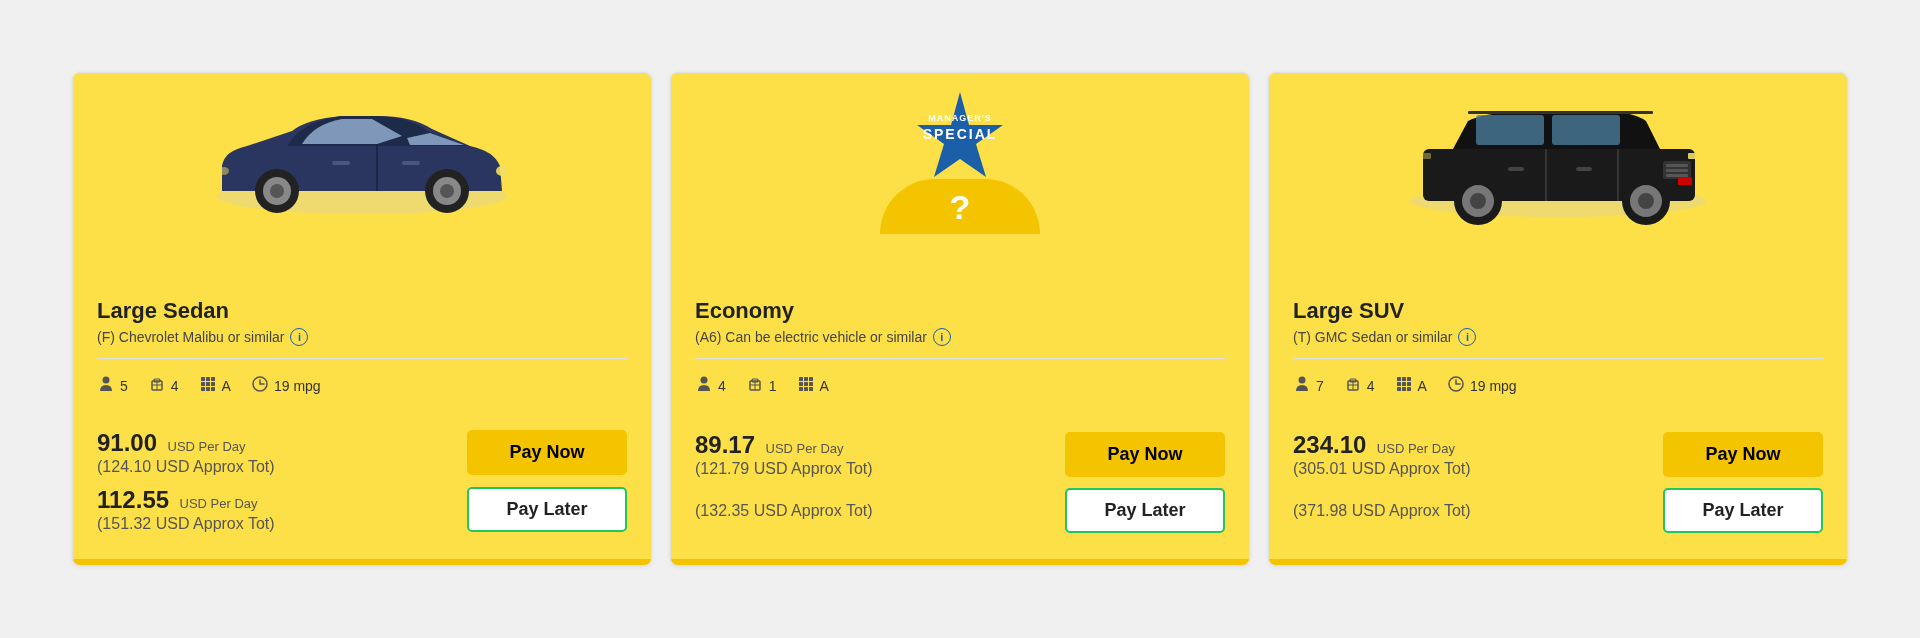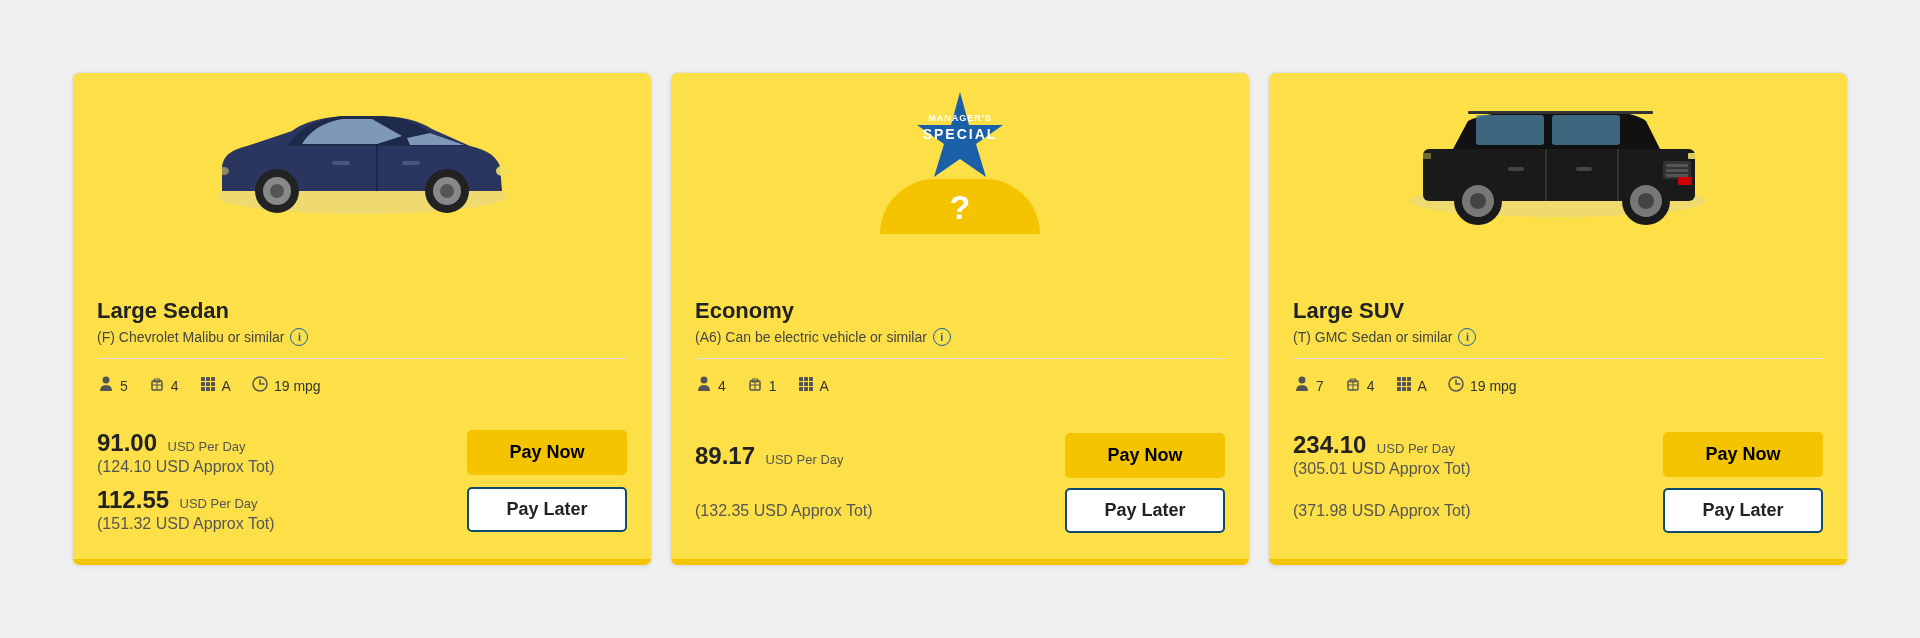--- a/index.html
+++ b/index.html
@@ -348,6 +348,7 @@
             <span class="price-main">89.17</span>
             <span class="price-unit">USD Per Day</span>
           </div>
+          <div class="price-approx">(121.79 USD Approx Tot)</div>
         </div>
         <button class="btn-pay-now">Pay Now</button>
       </div>

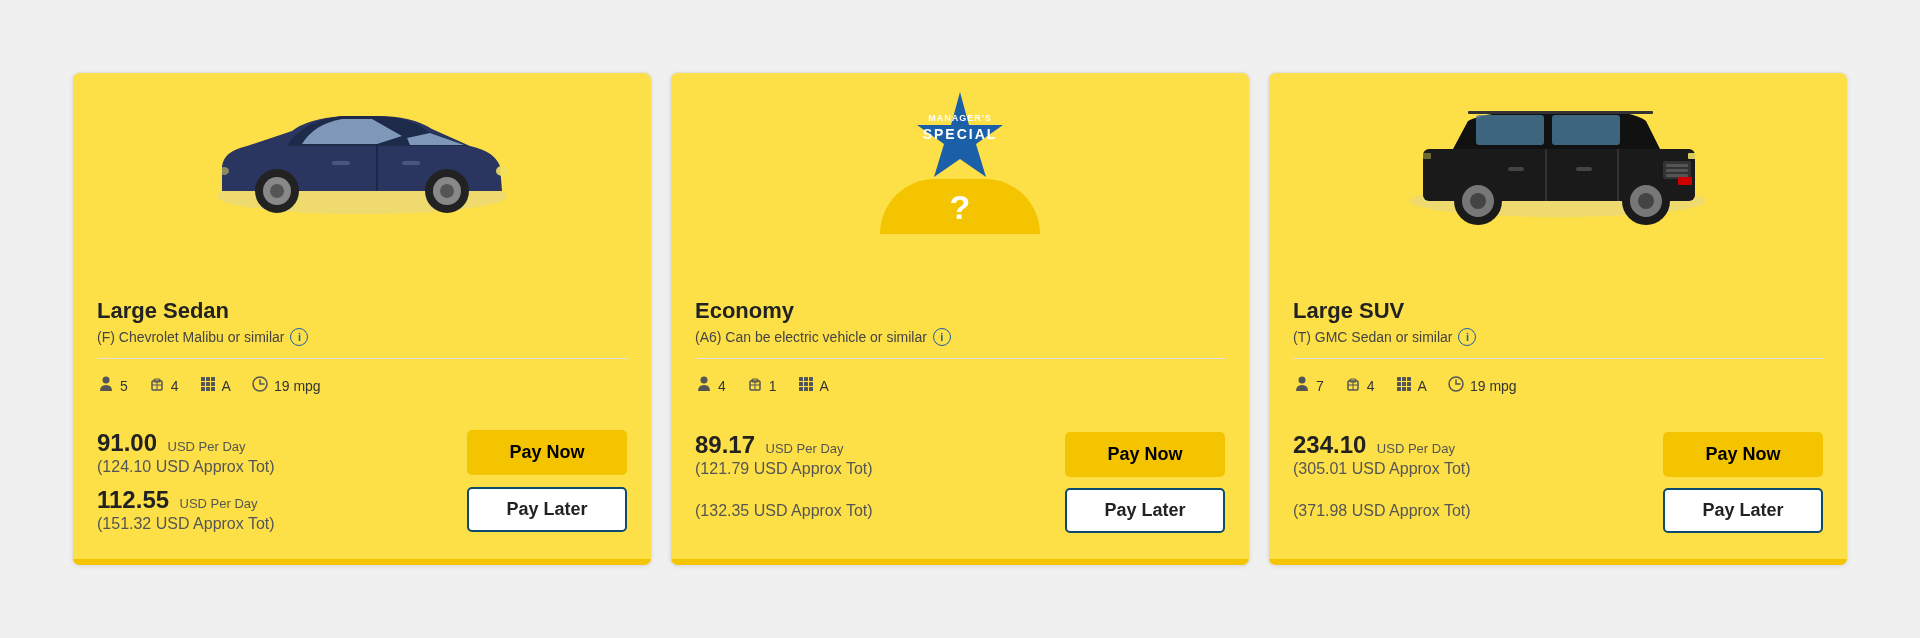--- a/index.html
+++ b/index.html
@@ -154,7 +154,7 @@
       color: #222;
       font-weight: 700;
       font-size: 18px;
-      border: 2px solid #0c4a6e;
+      border: 2px solid #22c55e;
       border-radius: 5px;
       padding: 10px 32px;
       cursor: pointer;

